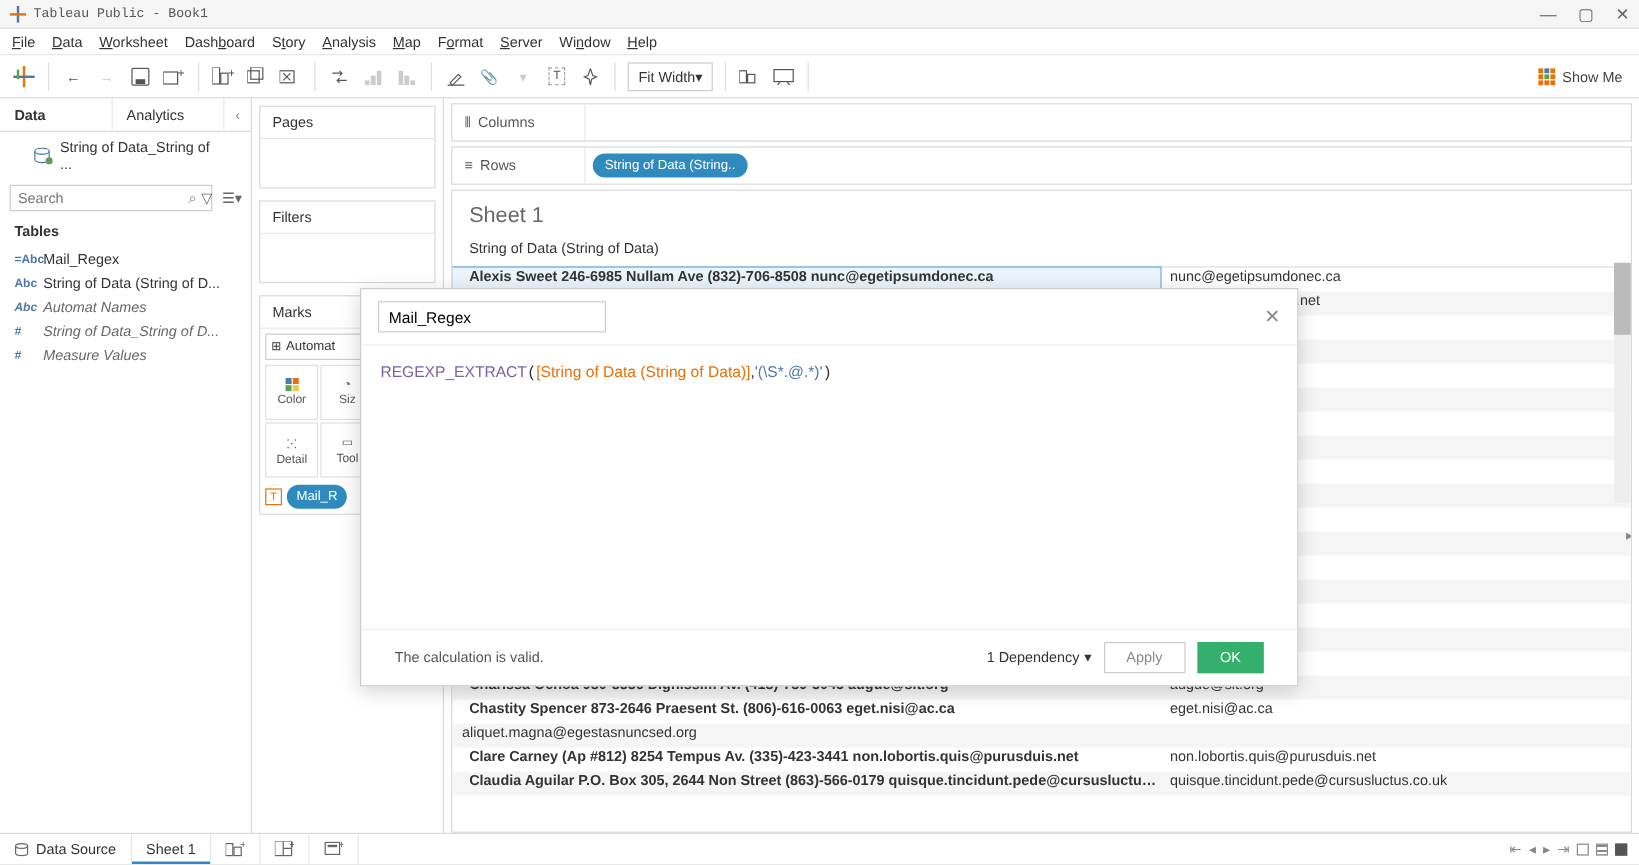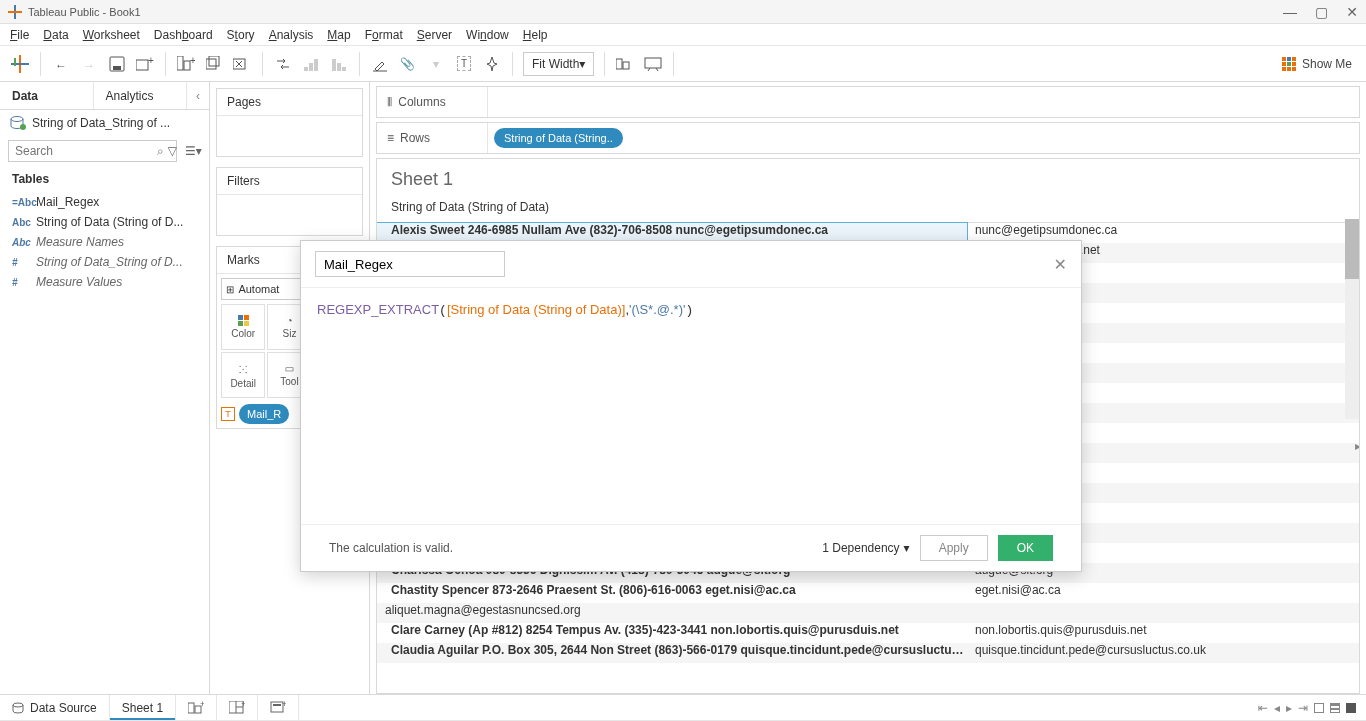--- a/index.html
+++ b/index.html
@@ -8,7 +8,7 @@
 
 .titlebar { height: 24px; background: #f5f5f5; display: flex; align-items: center; padding: 0 8px; border-bottom: 1px solid #e0e0e0; }
 .titlebar .t-icon { width: 14px; height: 14px; margin-right: 6px; display:inline-block;}
-.titlebar .title { font-size: 11px; color: #555; }
+.titlebar .title { font-size: 11px; color: #555; font-family: Liberation Mono, monospace; }
 .titlebar .win-controls { margin-left: auto; display: flex; gap: 18px; color: #666; font-size: 14px; }
 
 

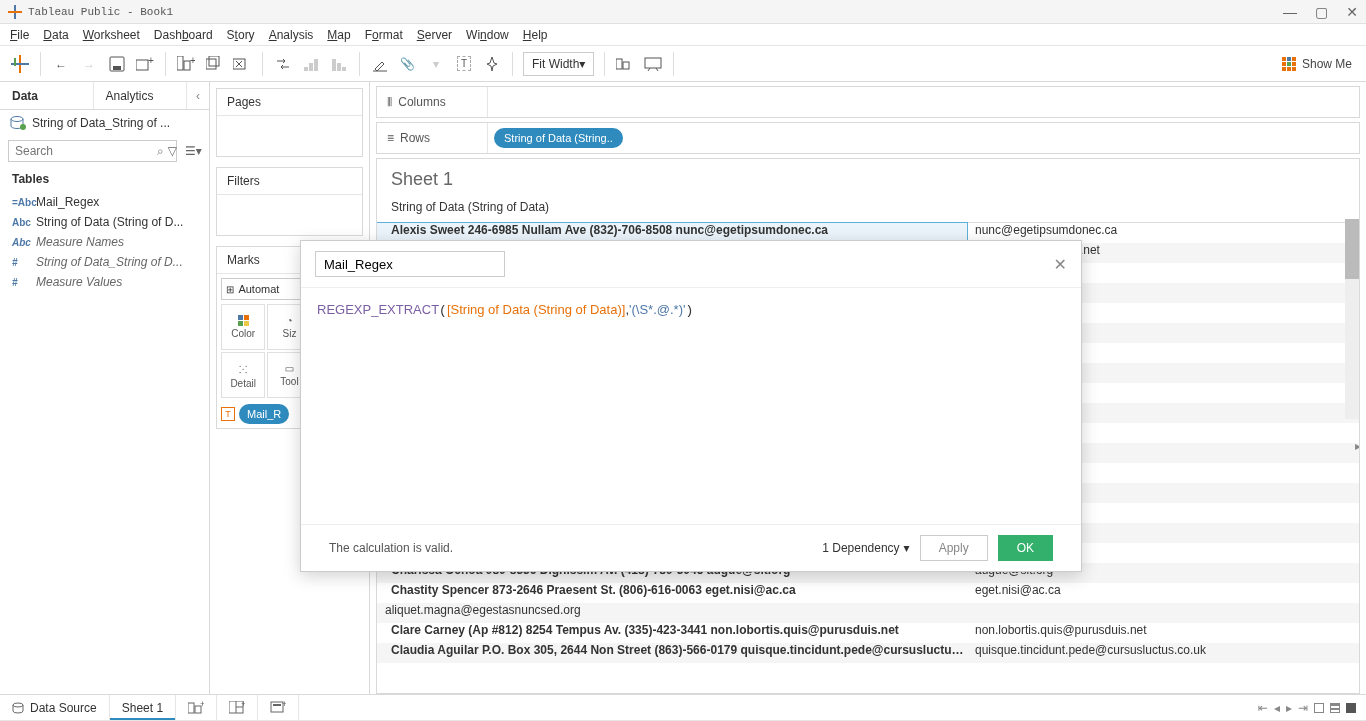--- a/index.html
+++ b/index.html
@@ -36,7 +36,7 @@
 .data-tabs .tab { flex:1; display:flex; align-items:center; padding:0 12px; font-size:12px; border-right:1px solid #e6e6e6; cursor:default;}
 .data-tabs .tab.active { font-weight:bold; }
 .data-tabs .collapse { width:22px; display:flex; align-items:center; justify-content:center; color:#888;}
-.ds-row { display:flex; align-items:center; padding:6px 10px; gap:6px; font-size:12px; color:#333; }
+.ds-row { display:flex; align-items:center; padding:6px 28px; gap:6px; font-size:12px; color:#333; }
 .search-row { display:flex; align-items:center; padding:4px 8px; gap:4px;}
 .search-row input { flex:1; height:22px; border:1px solid #ccc; padding:0 6px; font-size:12px;}
 .search-row .s-icons { display:flex; gap:8px; color:#666; font-size:12px;}

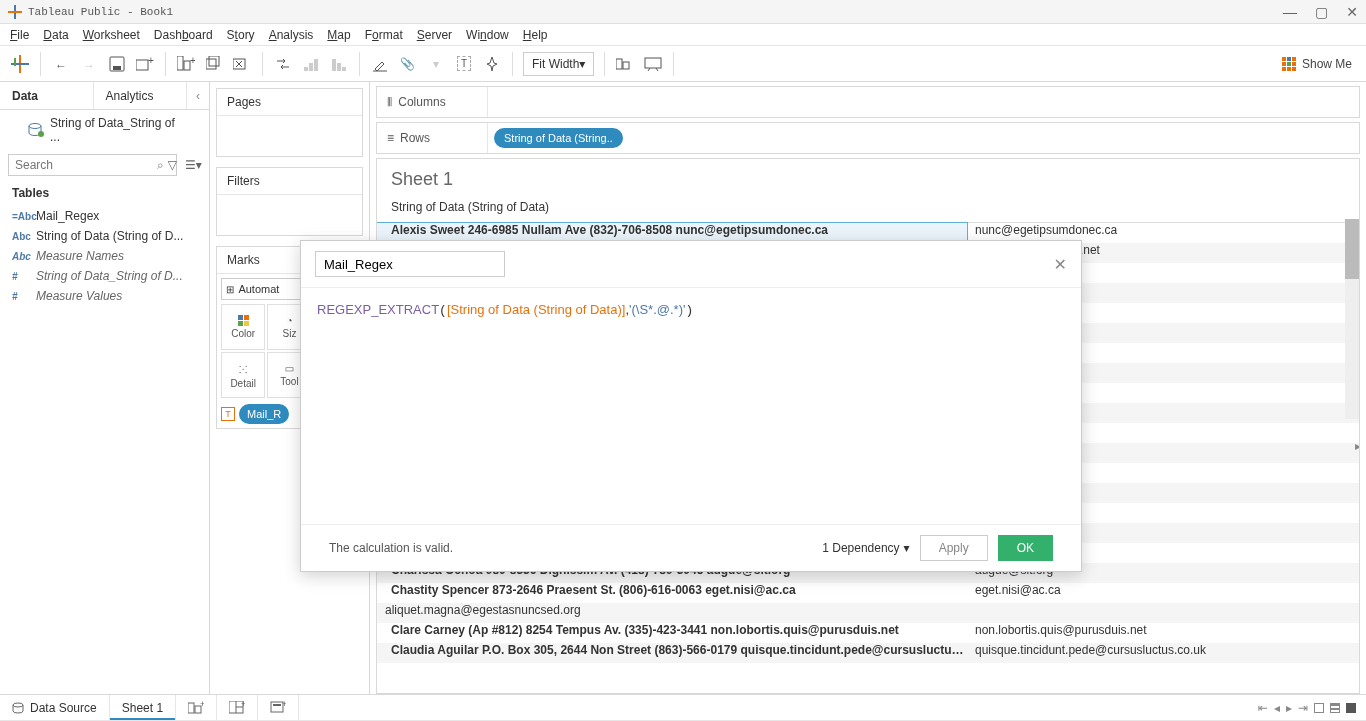--- a/index.html
+++ b/index.html
@@ -294,7 +294,7 @@
         </div>
         <div class="fi italic">
           <span class="ico" style="font-style:italic">Abc</span>
-          <span>Measure Names</span>
+          <span>Automat Names</span>
         </div>
         <div class="fi italic hash">
           <span class="ico">#</span>

